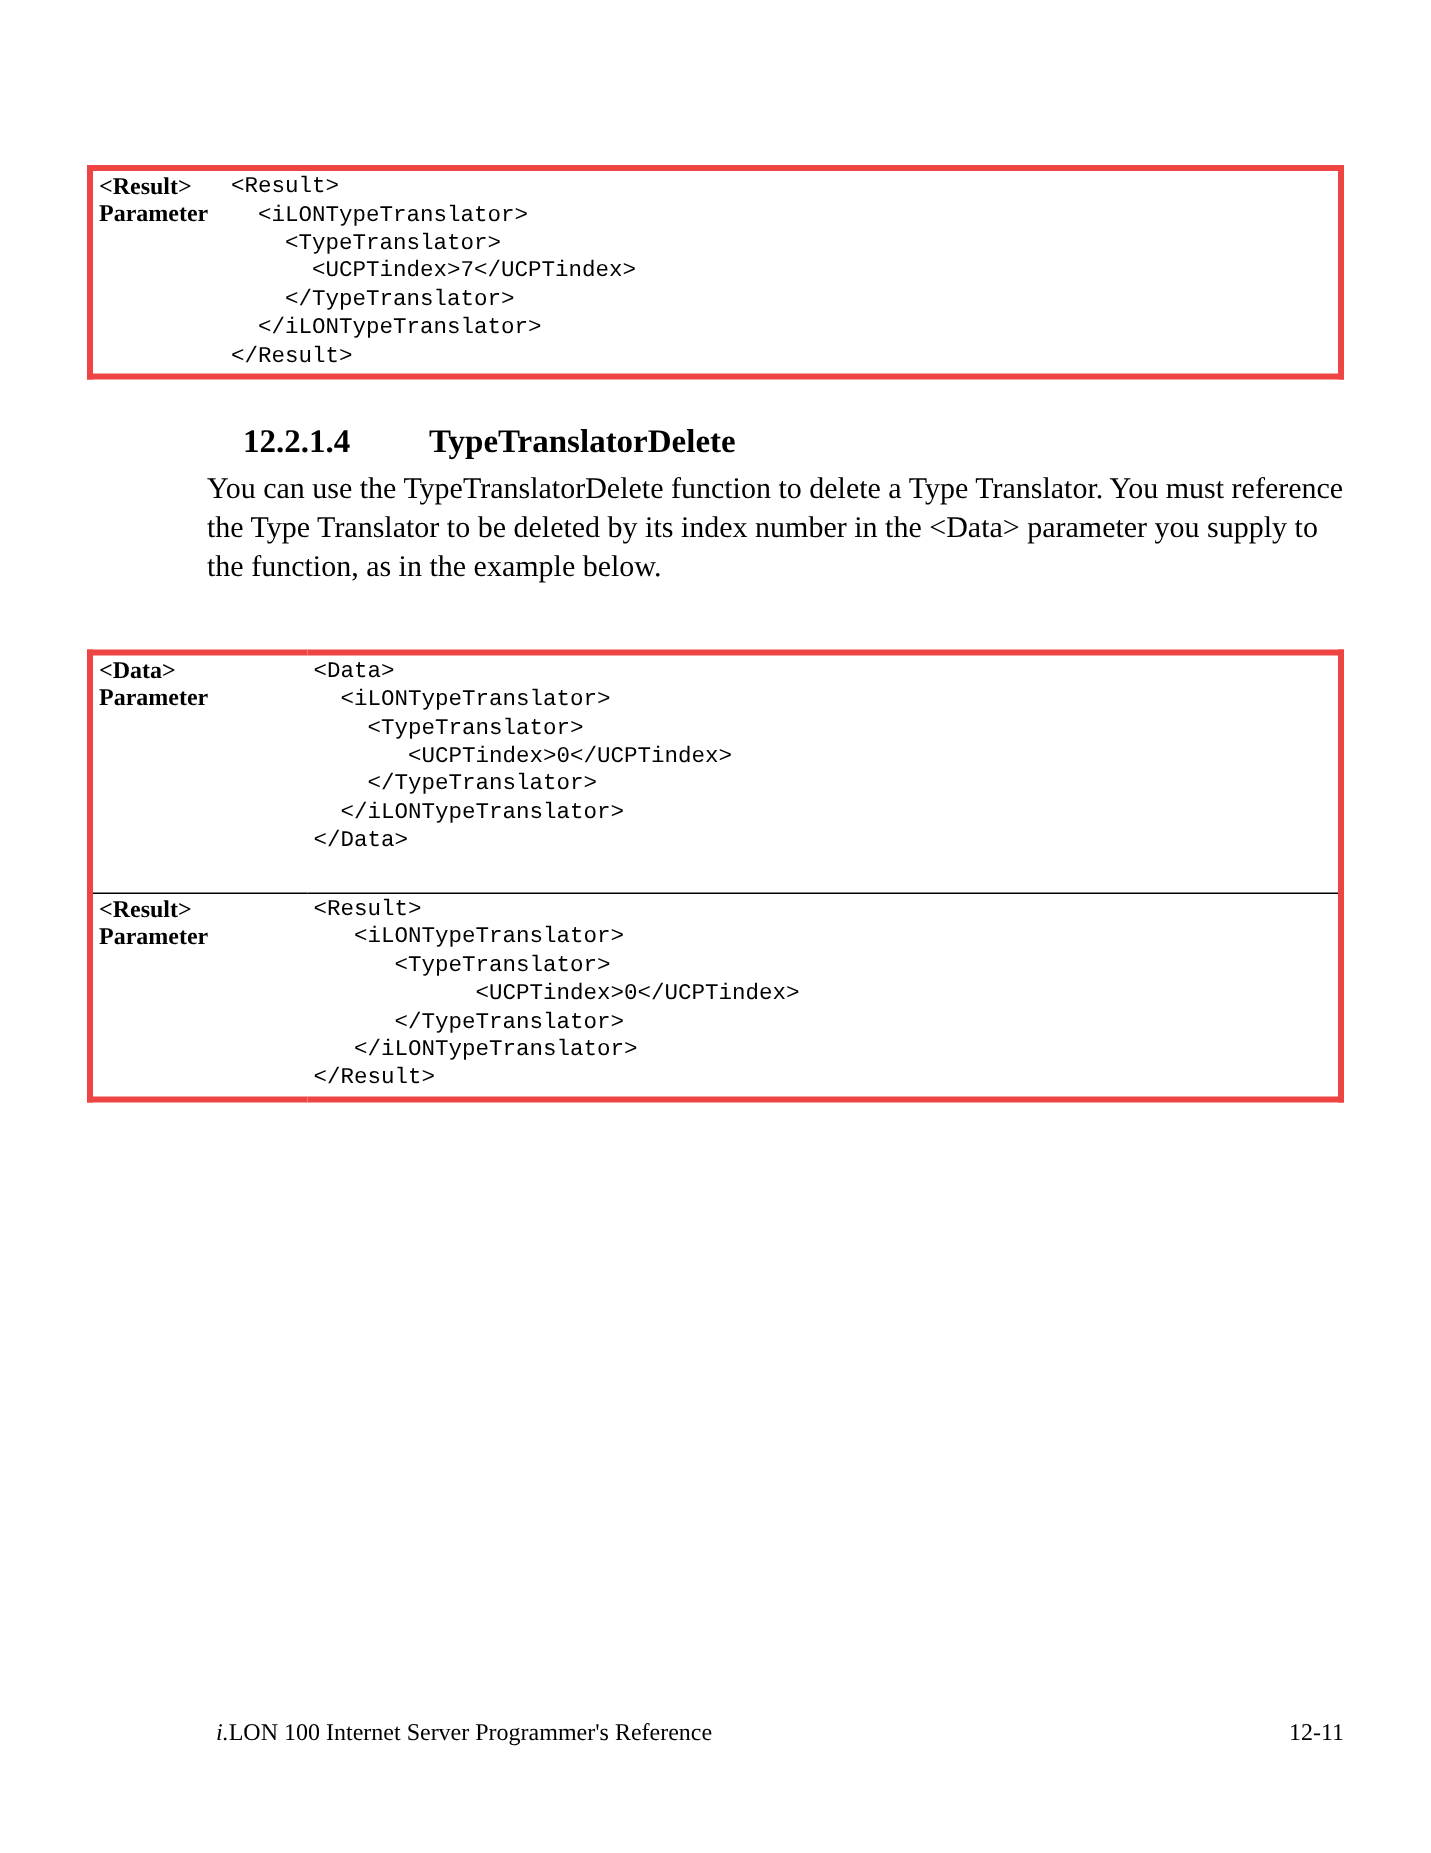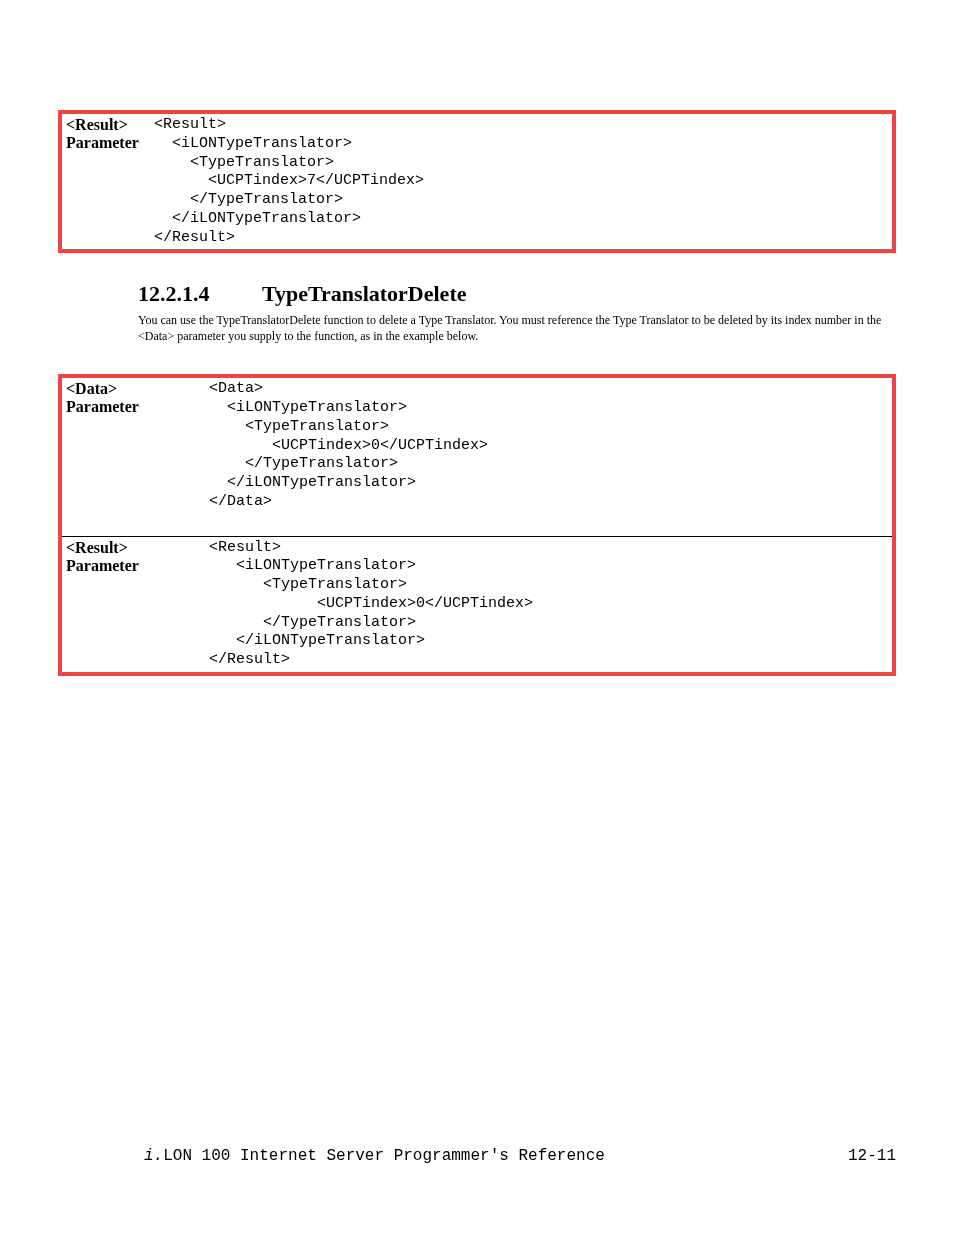--- a/index.html
+++ b/index.html
@@ -46,7 +46,7 @@
   }
   .bold { font-weight: bold; }
   .heading {
-    margin: 28px 0 6px 80px;
+    margin: 28px 0 6px 104px;
   }
   .heading .hnum {
     font-family: 'Times New Roman', Times, serif;

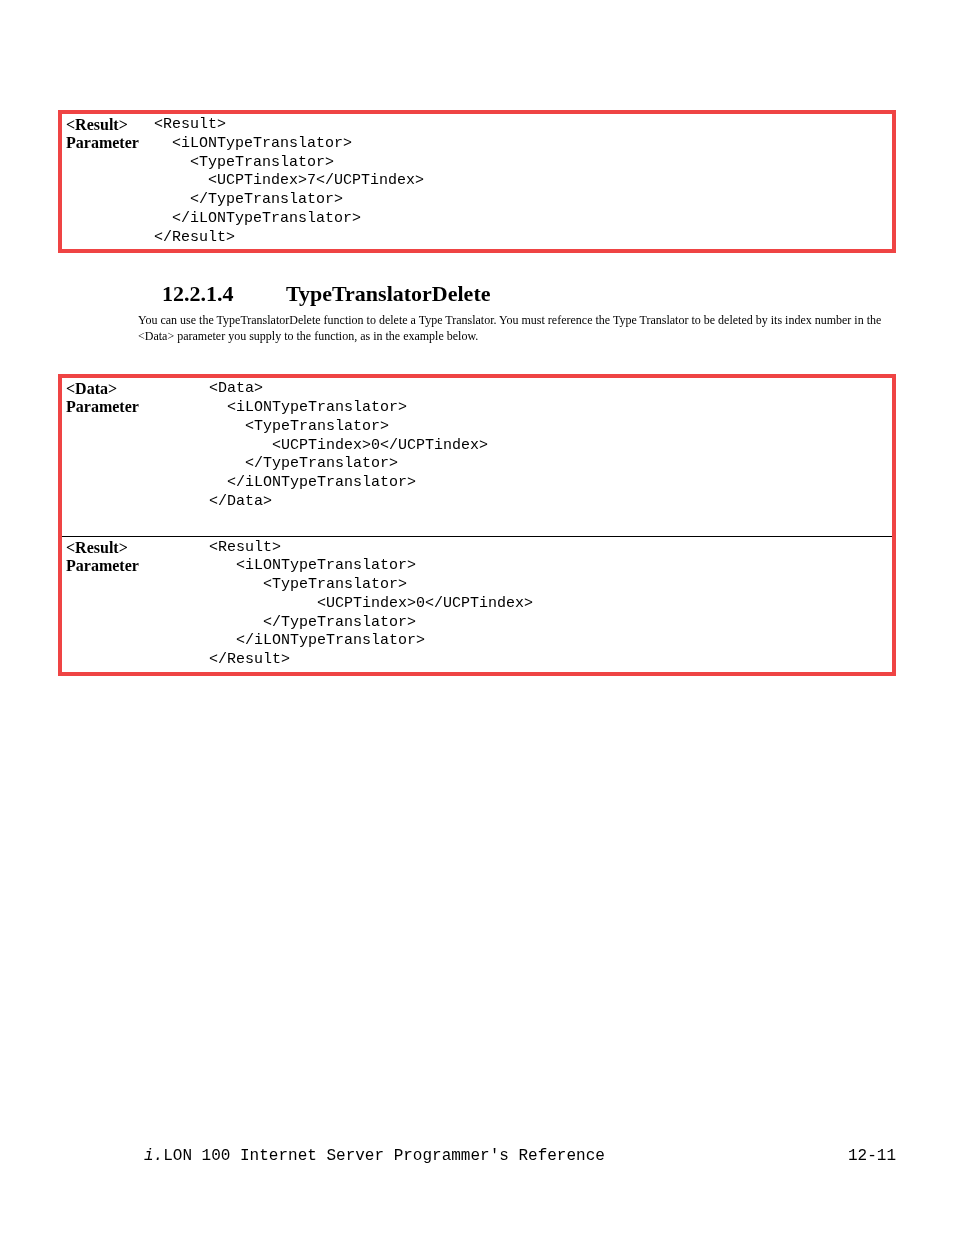--- a/index.html
+++ b/index.html
@@ -61,9 +61,9 @@
     font-size: 22px;
   }
   .body-text {
-    margin: 6px 0 30px 80px;
+    margin: 6px 0 42px 80px;
     font-family: 'Times New Roman', Times, serif;
-    font-size: 12px;
+    font-size: 20px;
     line-height: 1.3;
   }
   .footer {

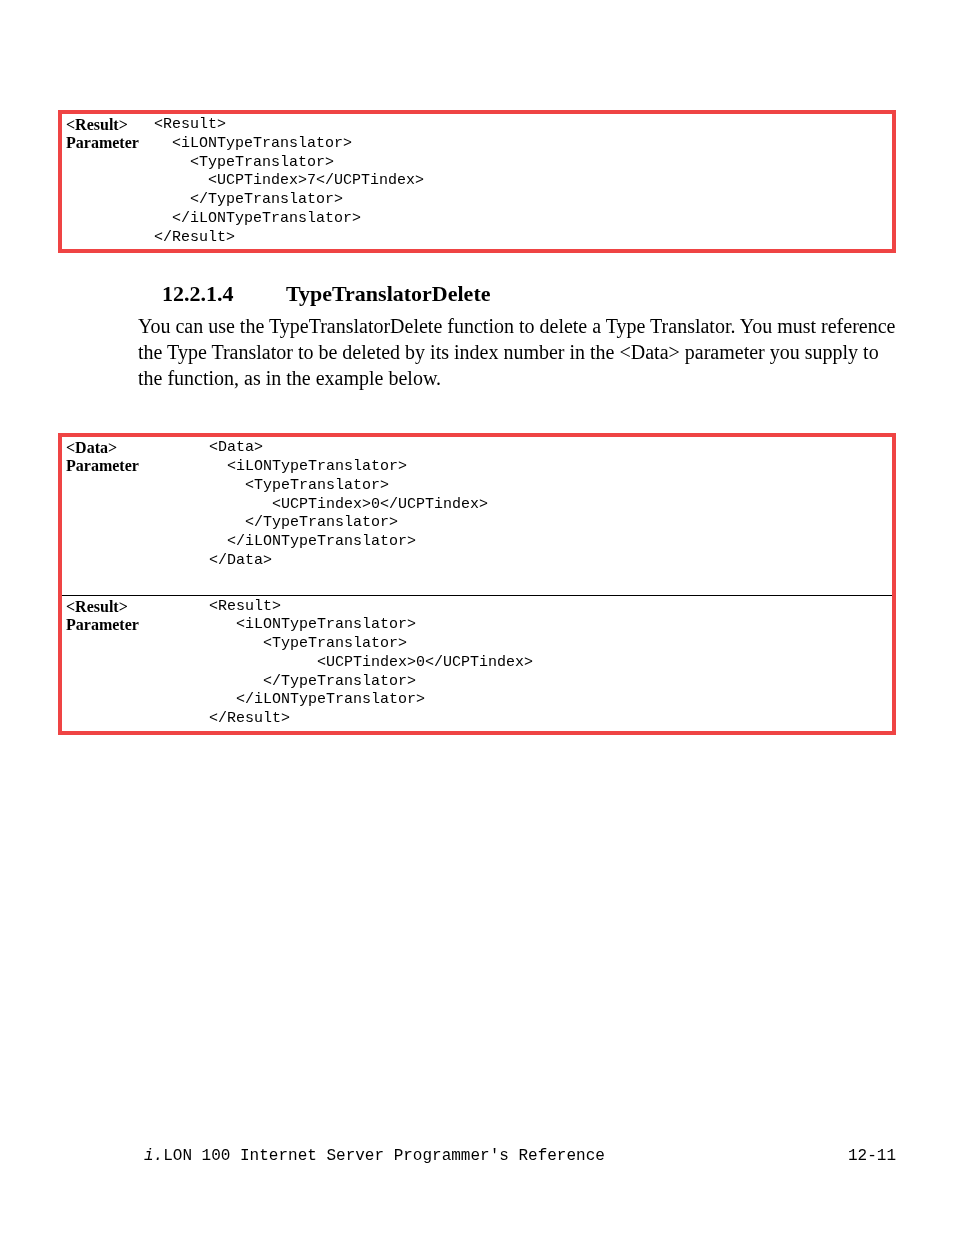--- a/index.html
+++ b/index.html
@@ -74,7 +74,7 @@
     padding: 0 58px 0 144px;
     display: flex;
     justify-content: space-between;
-    font-family: Liberation Mono, monospace;
+    font-family: Liberation Serif, serif;
     font-size: 16px;
   }
   .footer .ftitle .ital { font-style: italic; }

